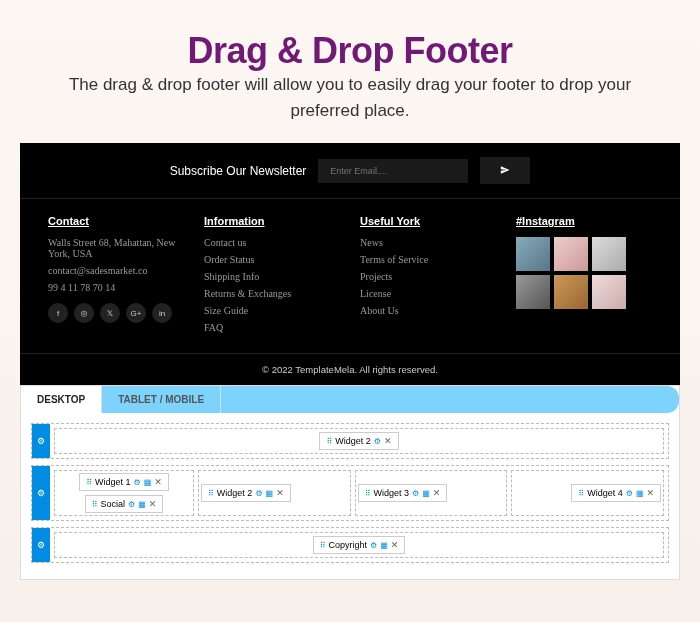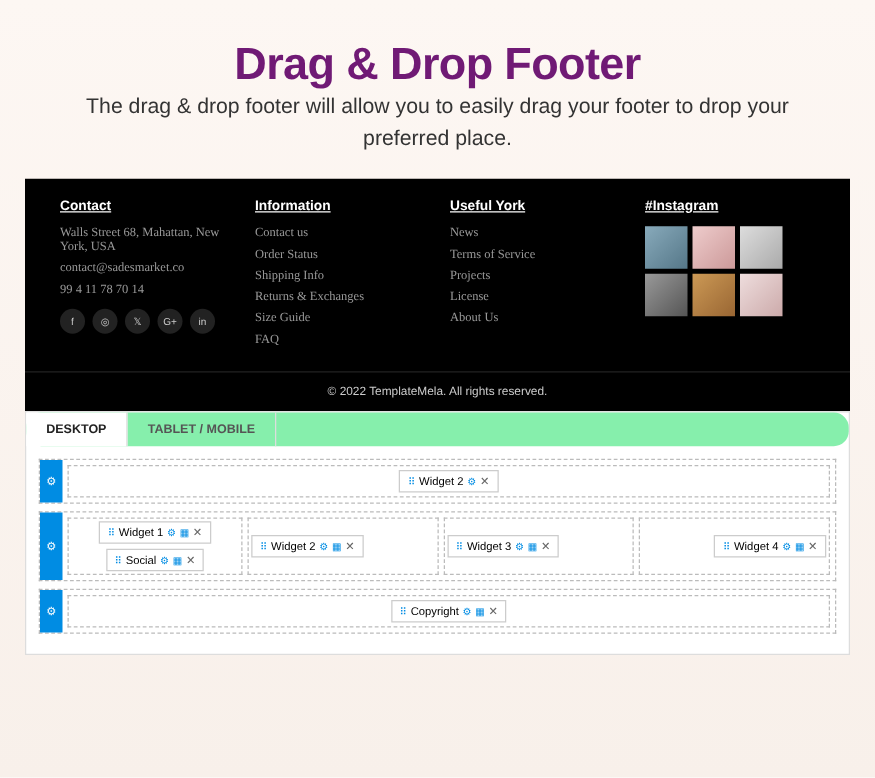--- a/index.html
+++ b/index.html
@@ -44,6 +44,17 @@
 </div>
 
 <div class="footer-preview">
+  <div class="newsletter">
+    <span class="newsletter-label">Subscribe Our Newsletter</span>
+    <input class="newsletter-input" placeholder="Enter Email...." style="">
+    <button class="newsletter-btn">
+      <span>
+        <svg width="10" height="10" viewBox="0 0 24 24" fill="#fff">
+            <path d="M2 21l21-9L2 3v7l15 2-15 2z"></path>
+          </svg>
+      </span>
+    </button>
+  </div>
   <div class="footer-cols">
     <div class="fcol">
       <h4>Contact</h4>

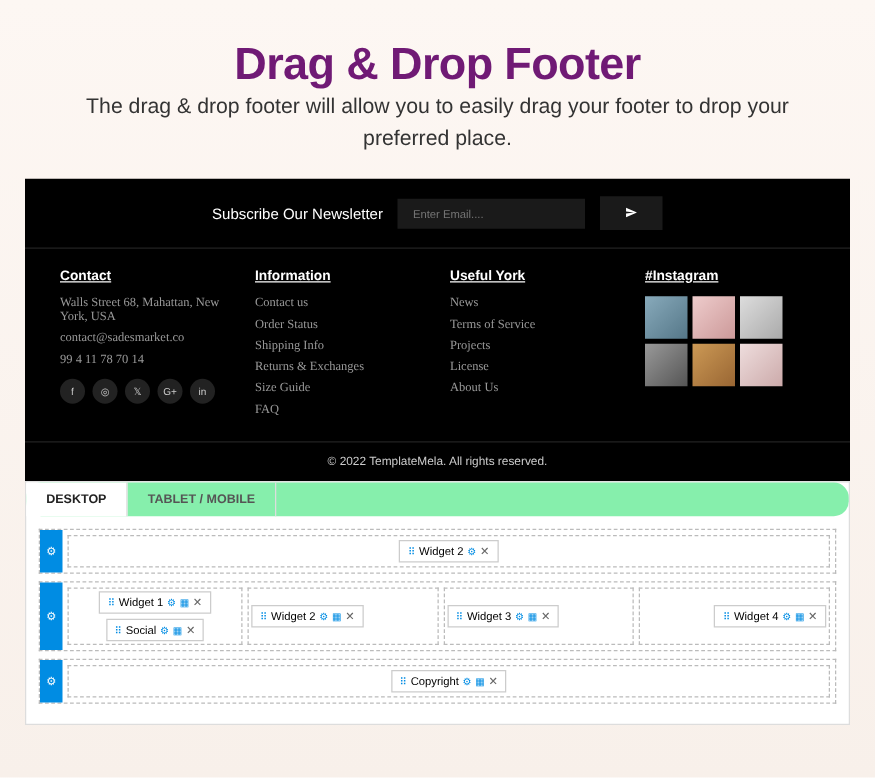--- a/index.html
+++ b/index.html
@@ -22,7 +22,7 @@
 .insta-img { width: 34px; height: 34px; background: #555; background-size: cover; }
 .copyright-bar { text-align: center; padding: 10px; font-size: 9.5px; color: #ccc; border-top: 1px solid #222; }
 .editor { background: #fff; margin: 0 20px; padding: 0; font-size: 11px; border: 1px solid #ddd; }
-.tabs { display: flex; background: #86efac; border-radius: 12px; }
+.tabs { display: flex; background: #7dd3fc; border-radius: 12px; }
 .tab { padding: 8px 16px; font-size: 10px; font-weight: 600; color: #555; cursor: pointer; border-right: 1px solid #ddd; }
 .tab.active { background: #fff; color: #222; }
 .builder { padding: 10px; }

